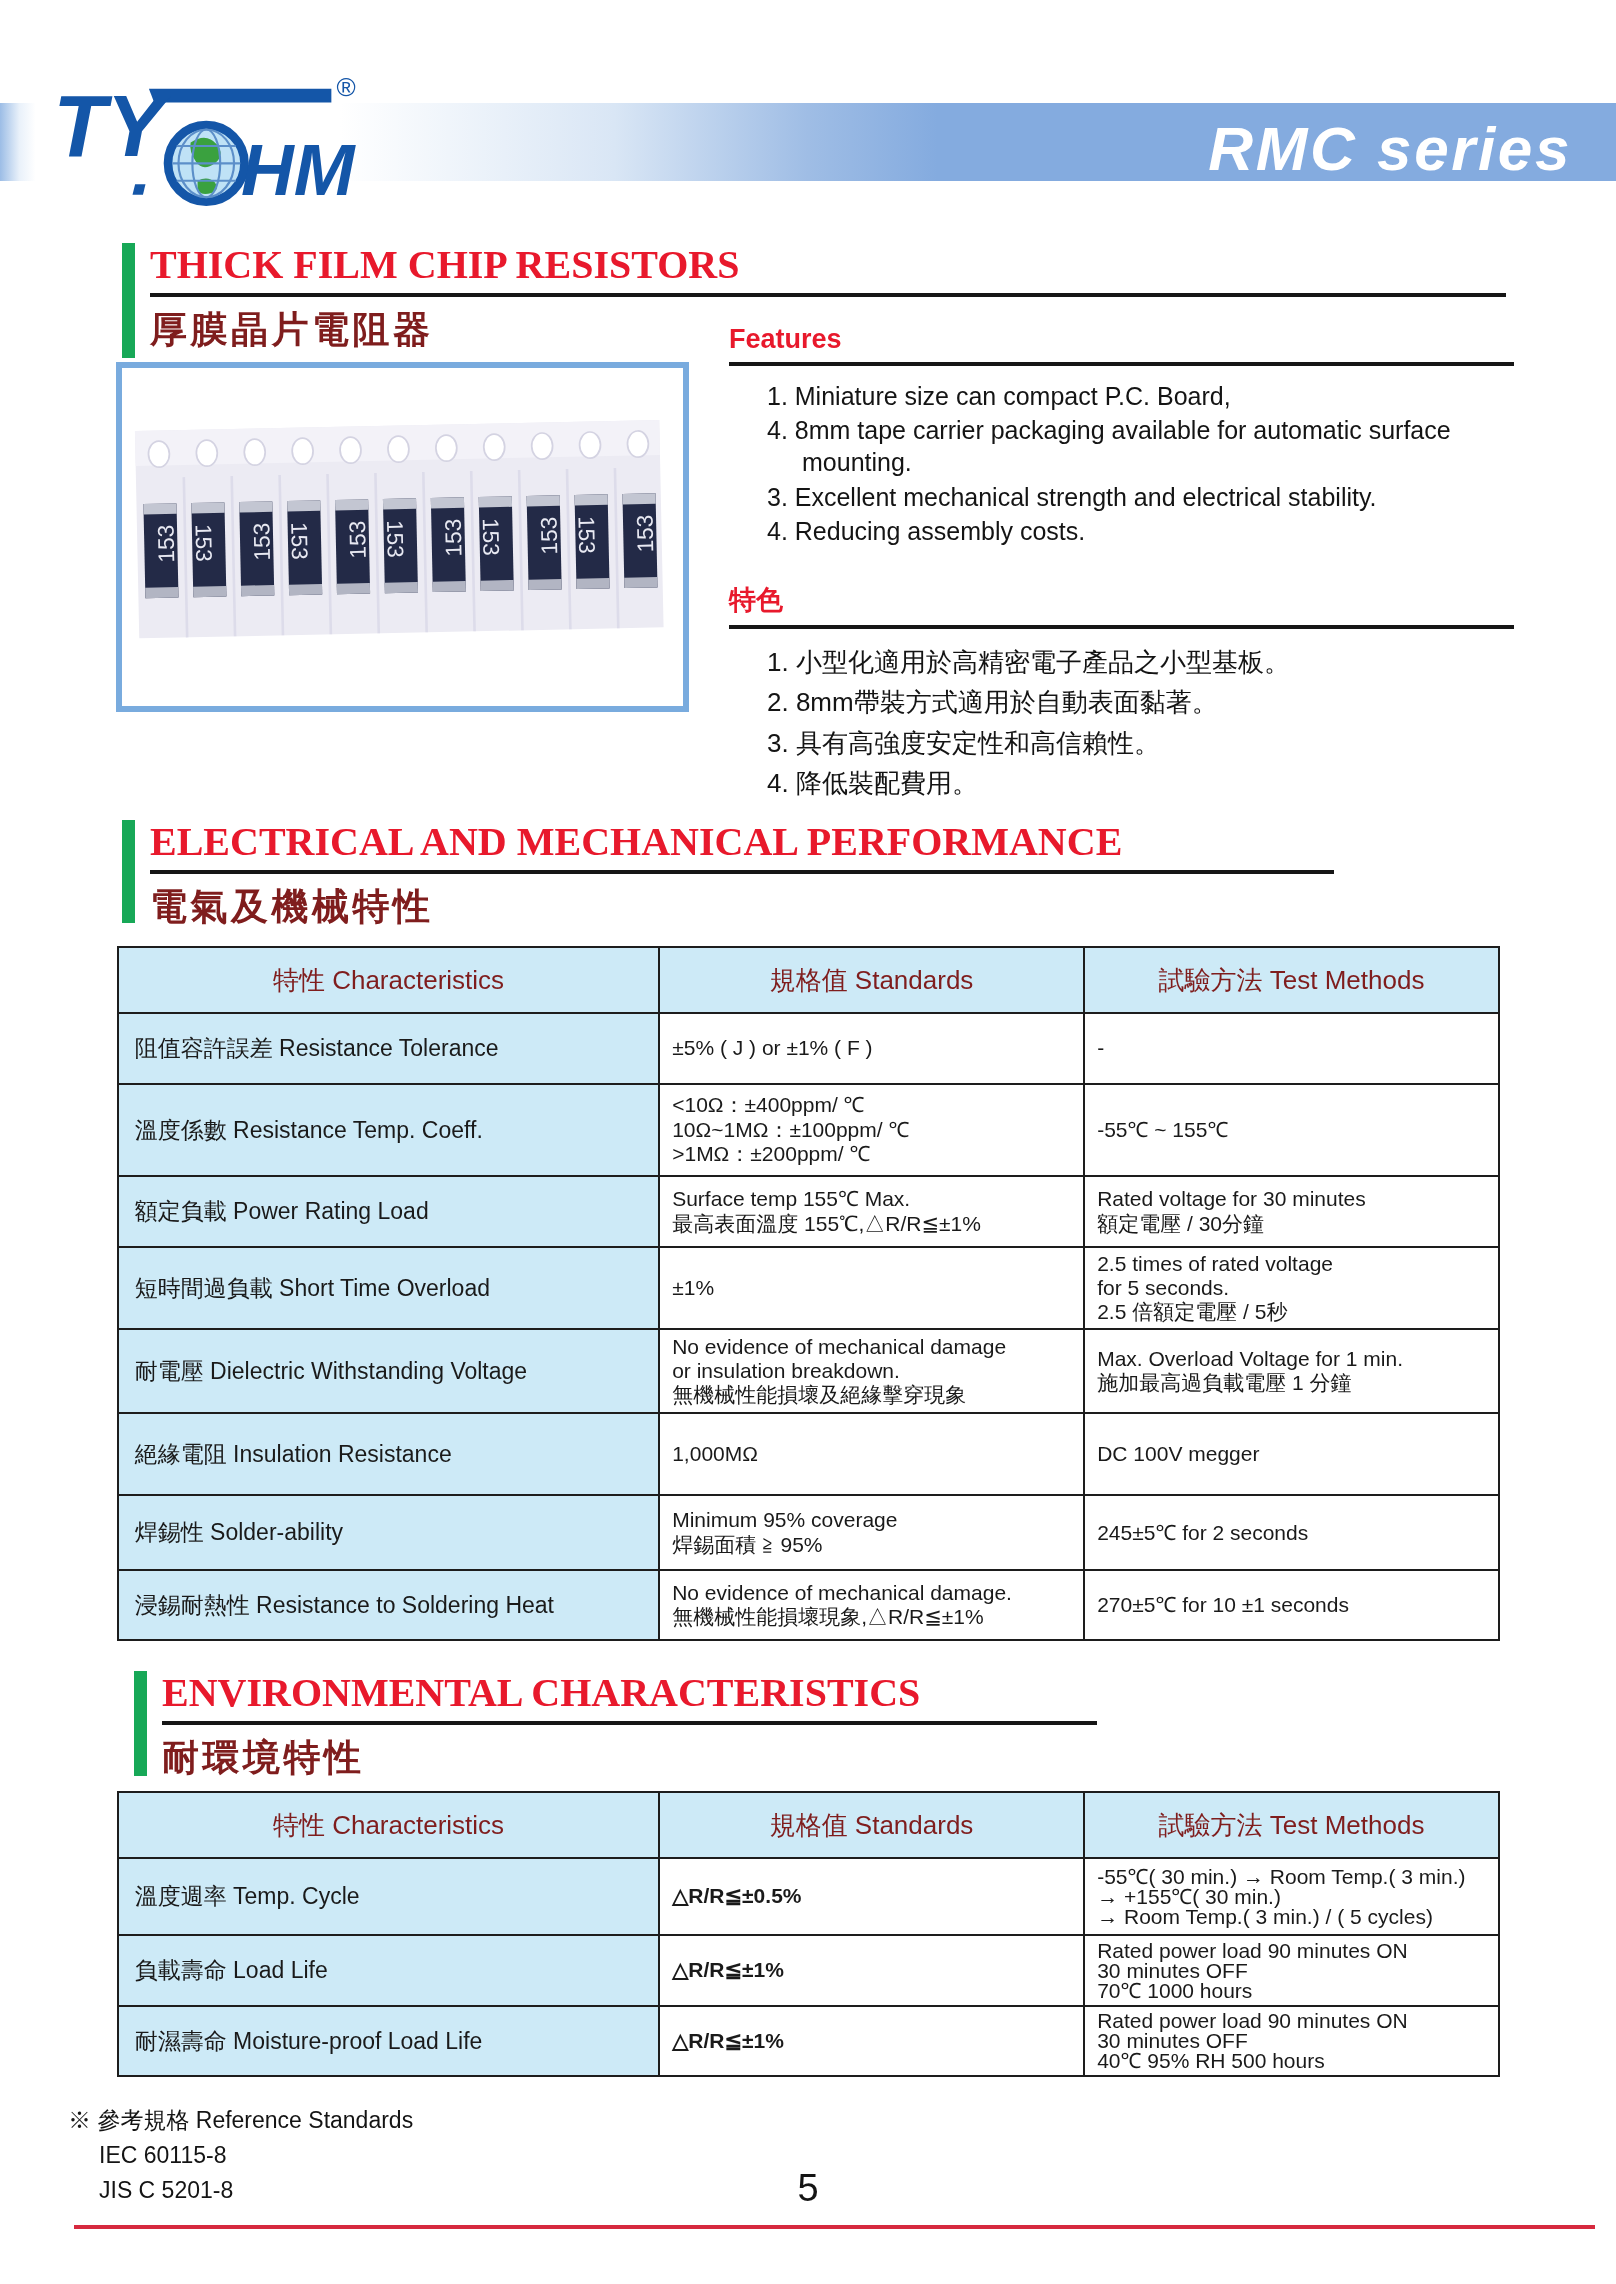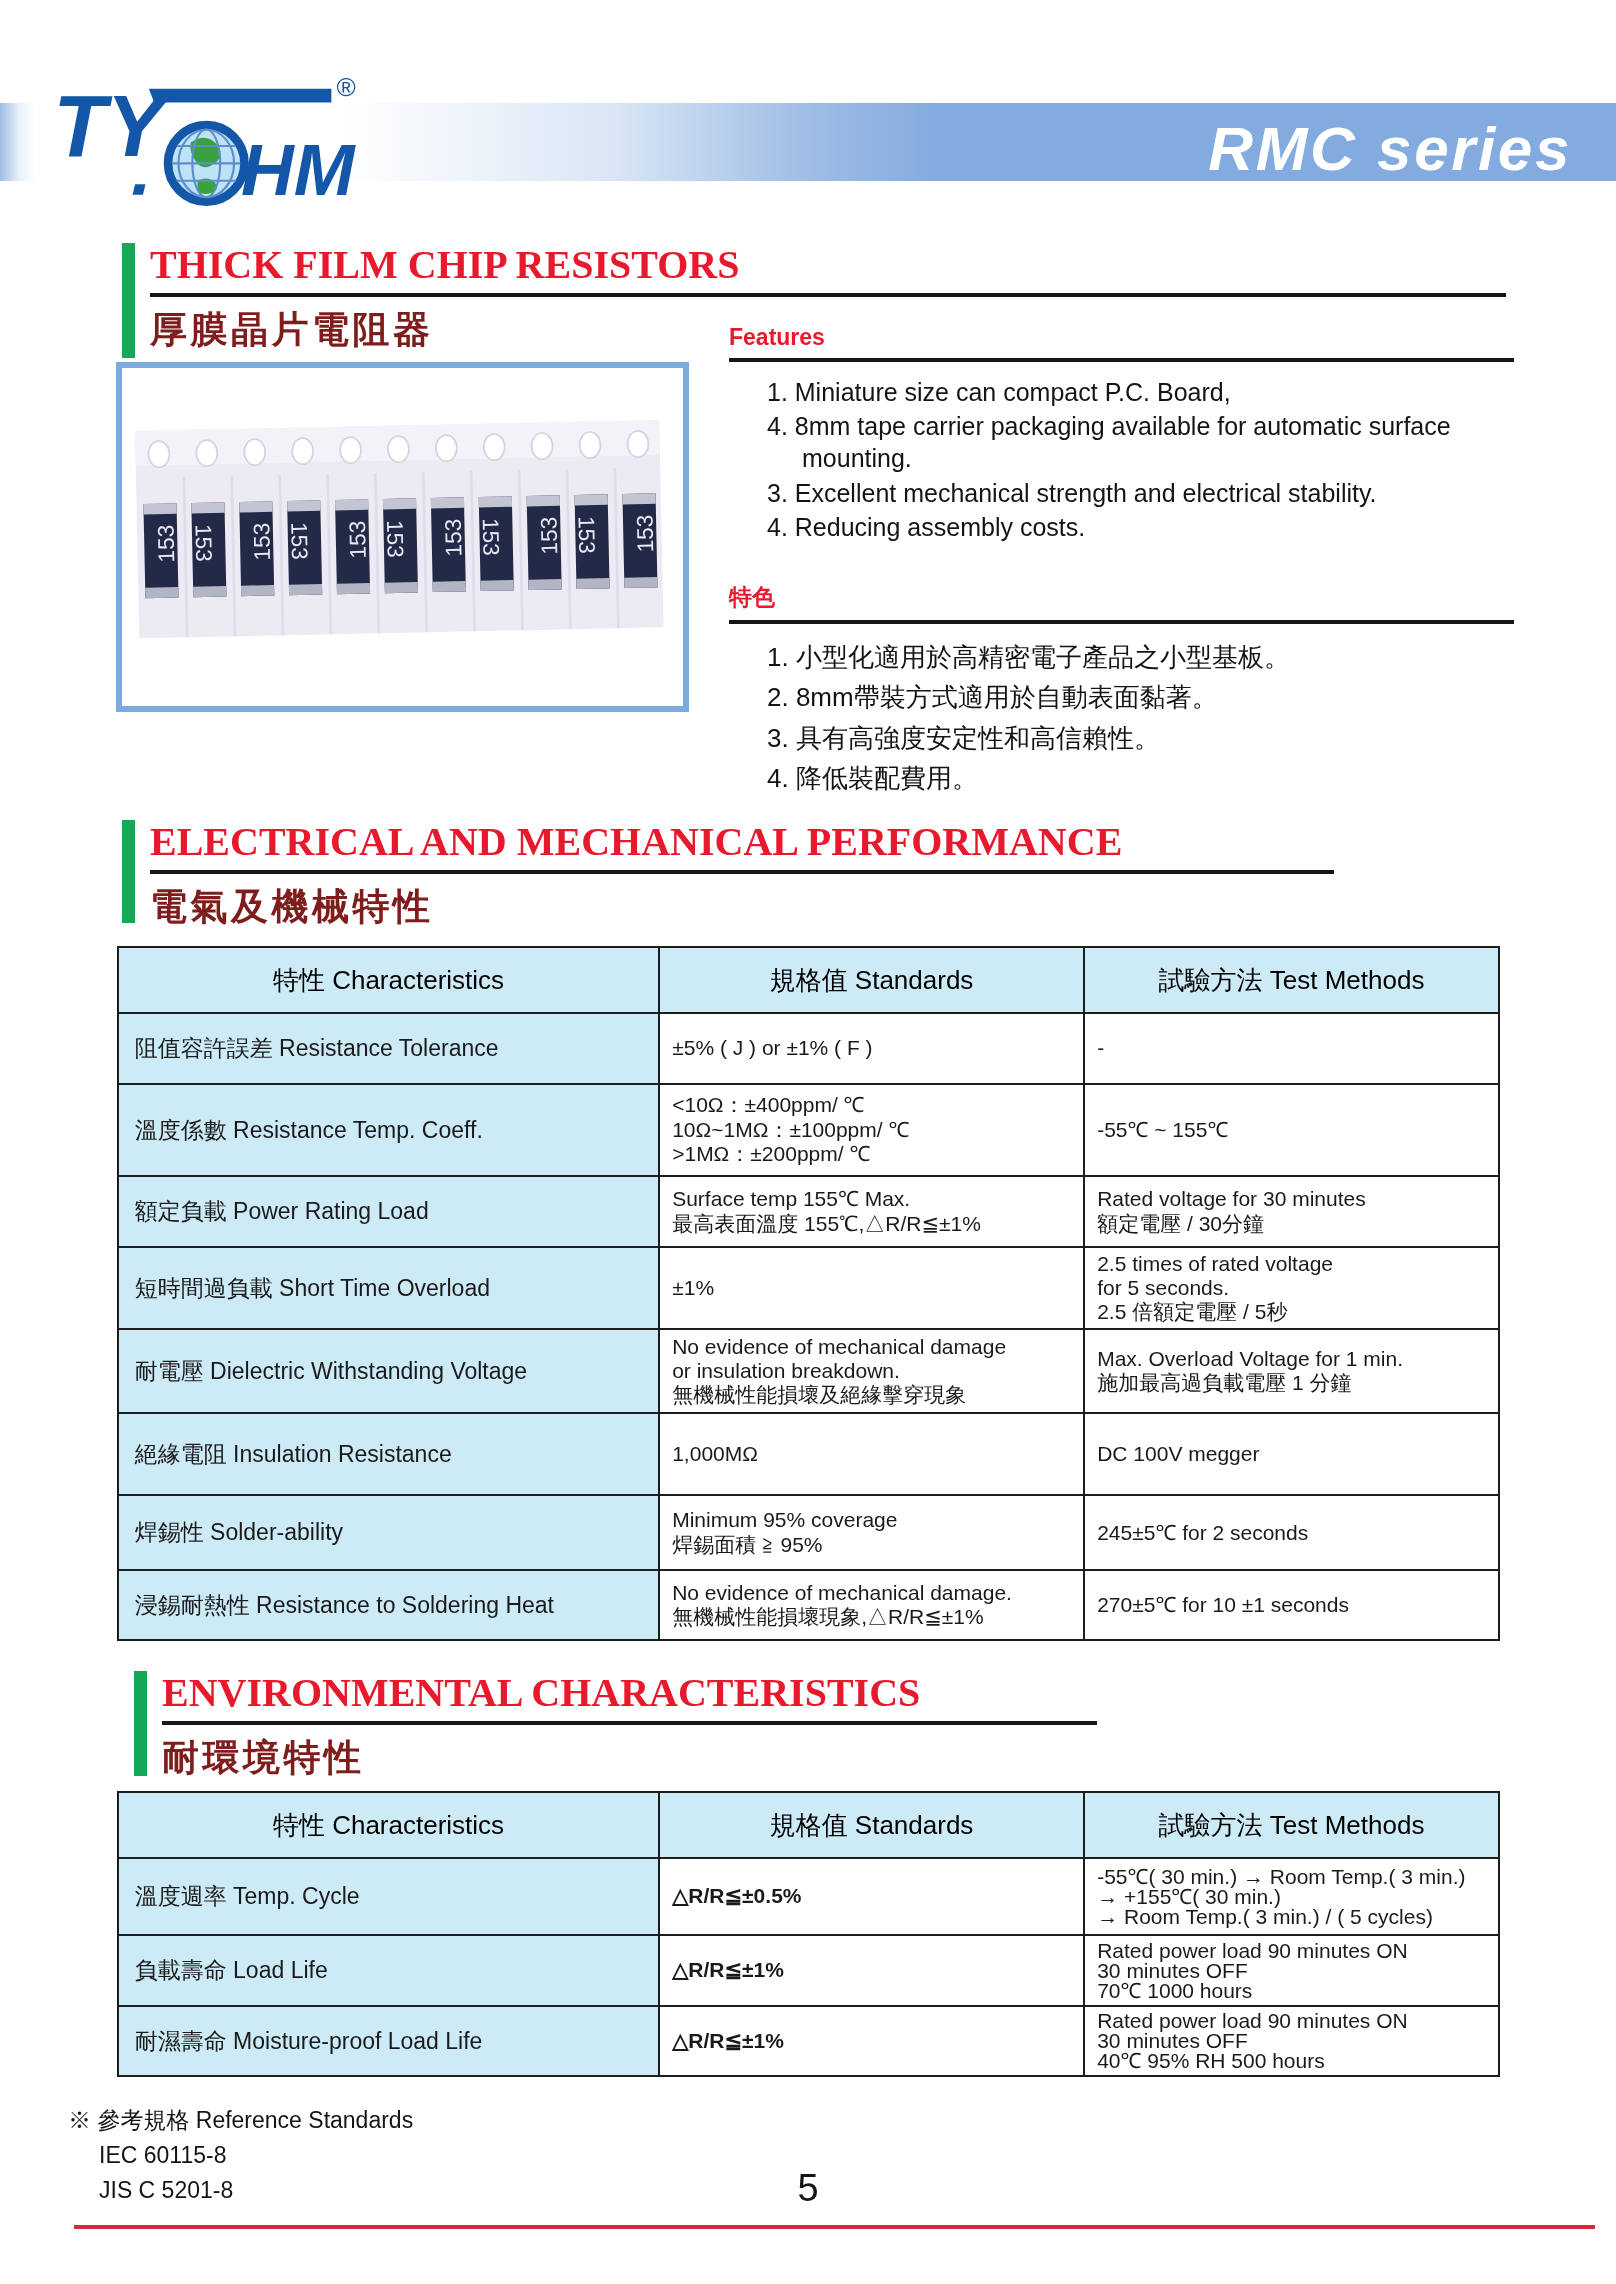--- a/index.html
+++ b/index.html
@@ -22,7 +22,7 @@
 
   
   .rcol{position:absolute;left:729px;width:785px;}
-  .rcol-title{color:#e8192c;font-weight:bold;font-size:23px;}
+  .rcol-title{color:#e8192c;font-weight:bold;font-size:27px;}
   .rcol-rule{height:3.5px;background:#161616;margin-top:7px;}
   .rcol-list{margin-top:14px;margin-left:38px;}
   .rcol-list .li{font-size:25px;line-height:32px;color:#141414;padding-left:35px;text-indent:-35px;margin-bottom:2.6px;}

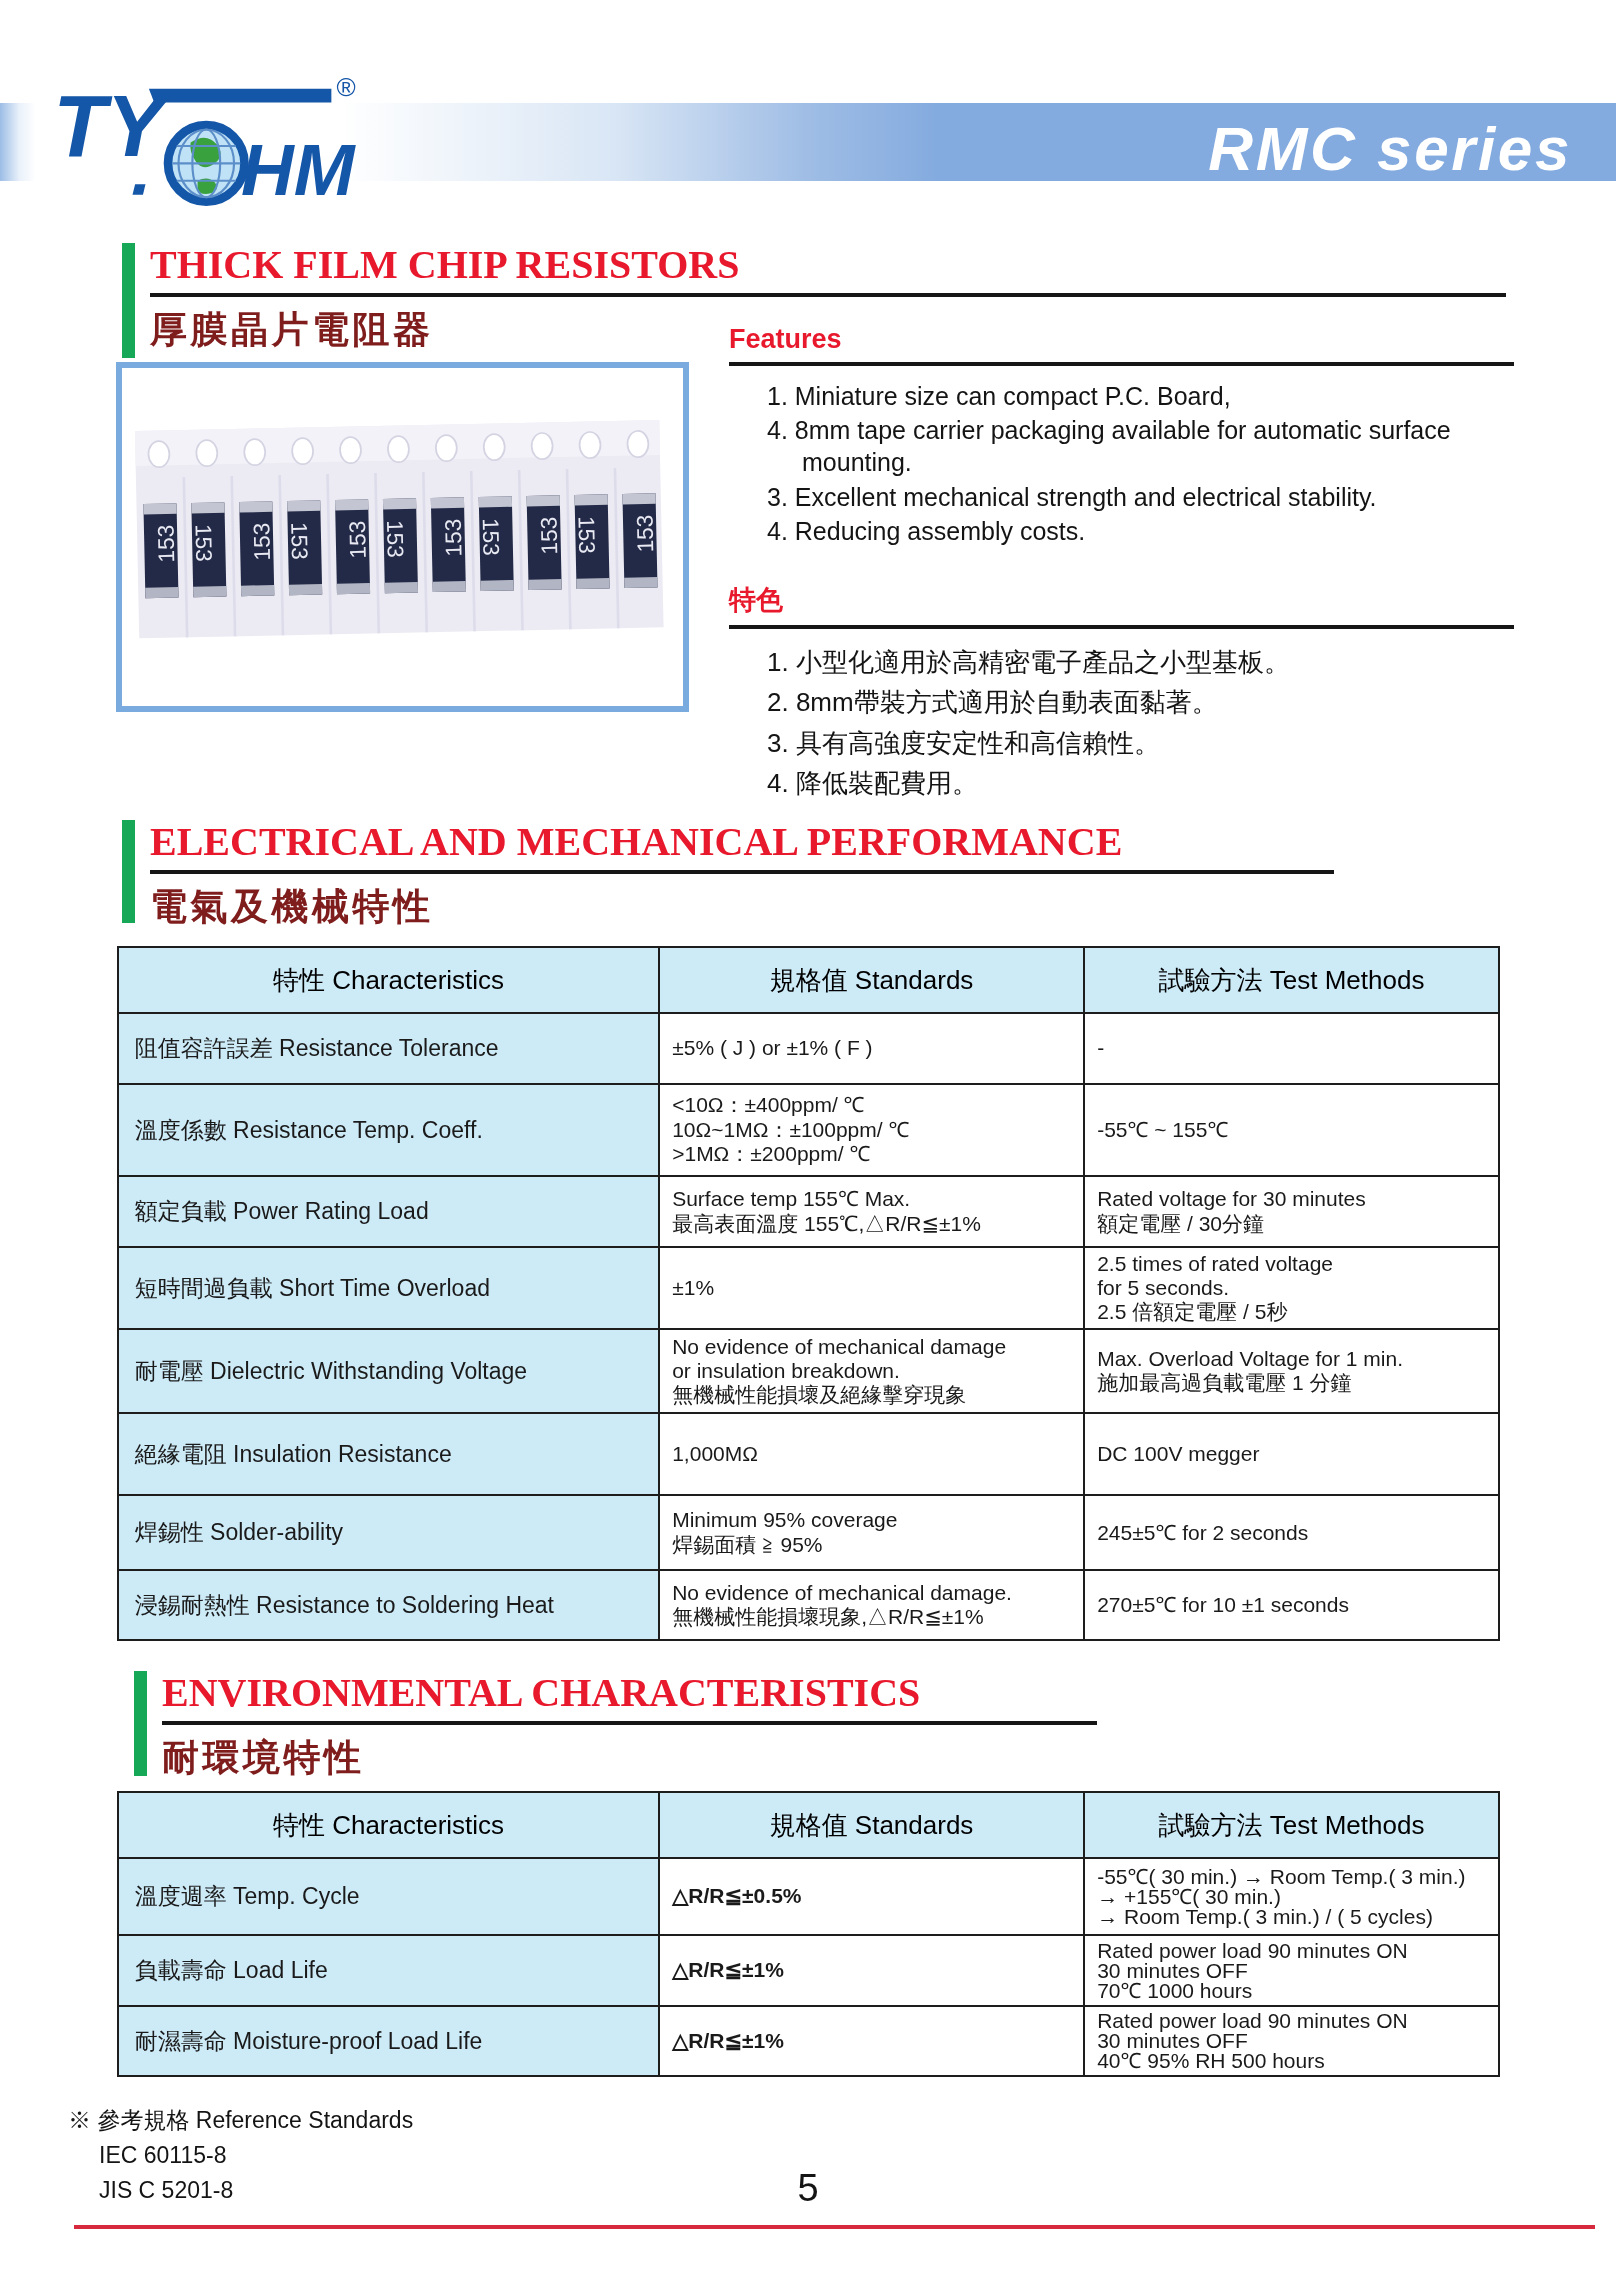--- a/index.html
+++ b/index.html
@@ -34,7 +34,7 @@
   
   table.spec{border-collapse:collapse;table-layout:fixed;width:1381px;}
   table.spec th,table.spec td{border:2.6px solid #1d1d1d;vertical-align:middle;overflow:hidden;}
-  table.spec th{background:#cdeaf7;font-size:26px;font-weight:normal;text-align:center;color:#000000;}
+  table.spec th{background:#cdeaf7;font-size:26px;font-weight:normal;text-align:center;color:#7f1d1d;}
   table.spec td.c-char{background:#cdeaf7;font-size:23px;padding:3.5px 8.7px 3.5px 15.7px;text-align:left;}
   table.spec td.c-std,table.spec td.c-test{background:#ffffff;font-size:21px;padding:3.5px 5.2px 3.5px 12.2px;text-align:left;}
   table.spec td div{line-height:24.4px;}

